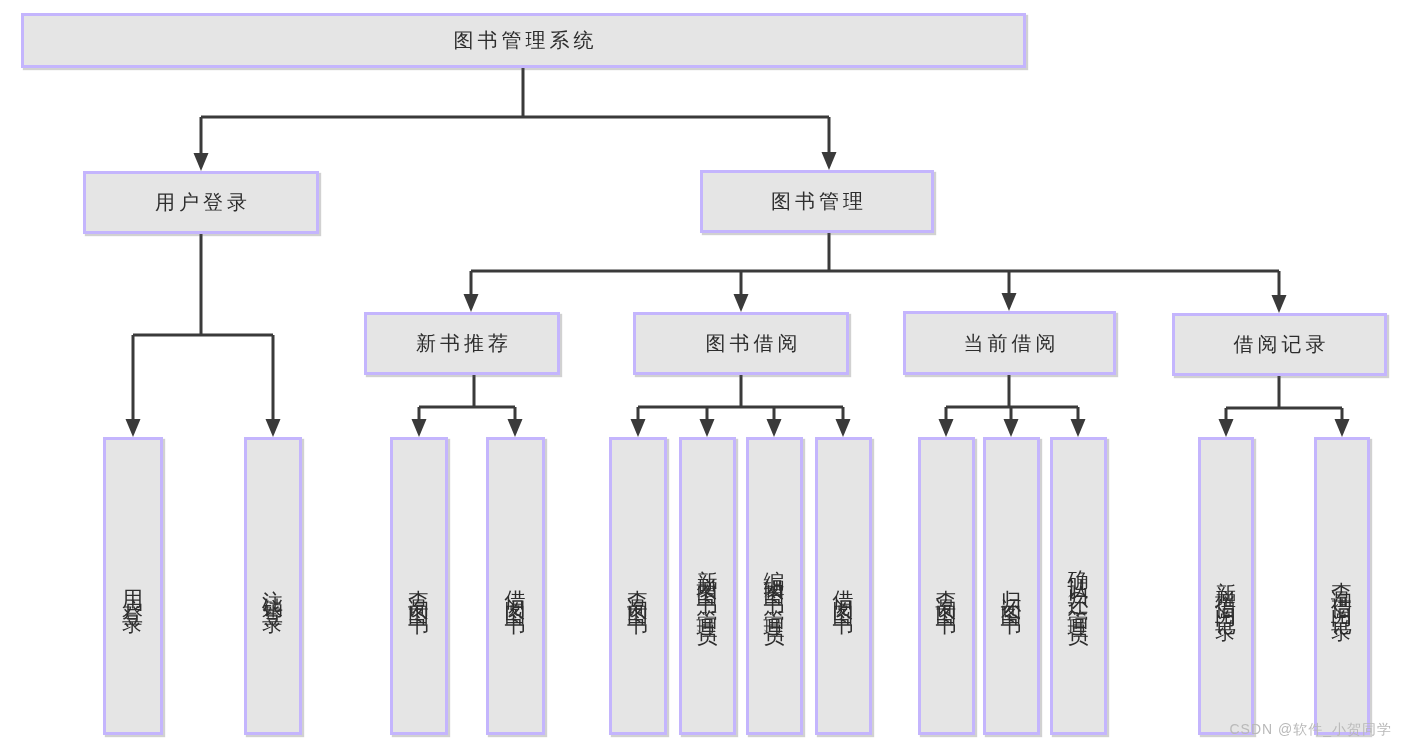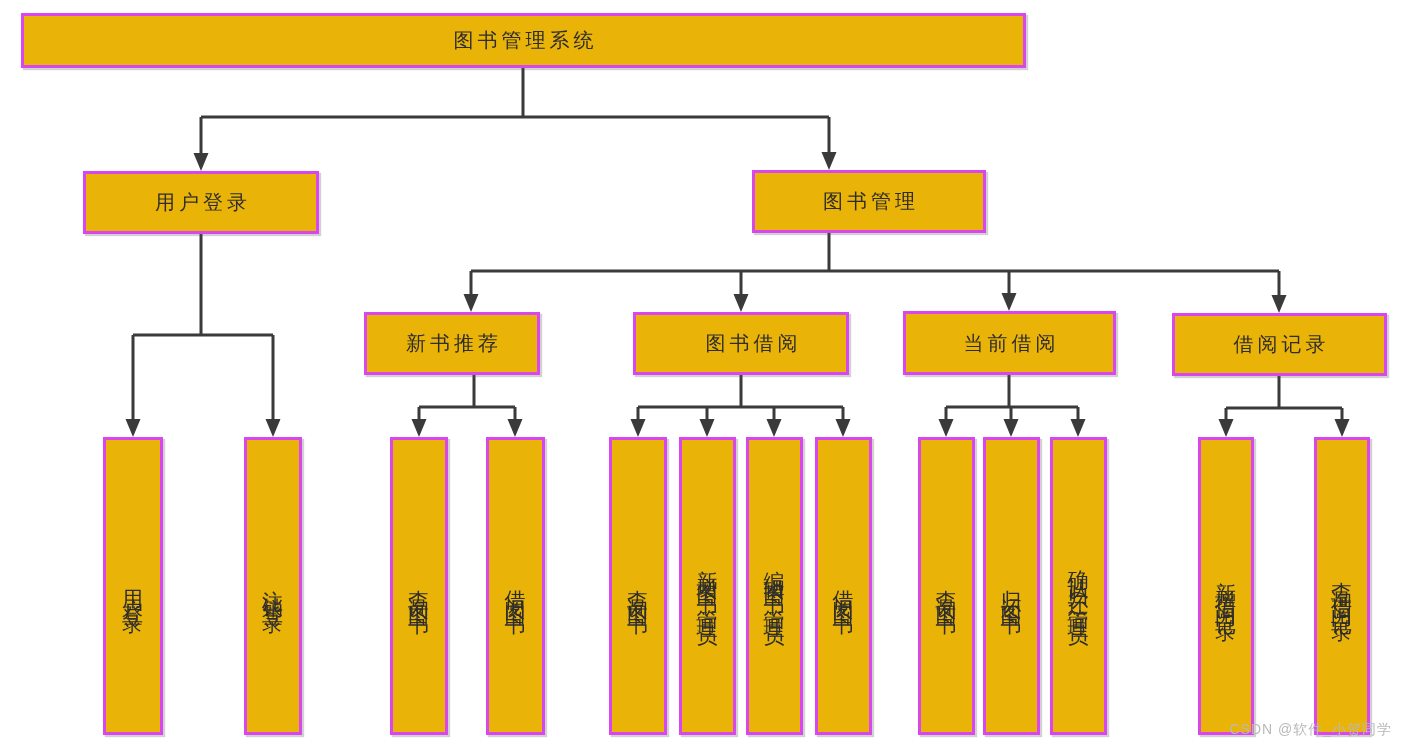--- a/index.html
+++ b/index.html
@@ -15,8 +15,8 @@
   .box {
     position: absolute;
     box-sizing: border-box;
-    background: #eab308;
-    border: 3px solid #d946ef;
+    background: #e5e5e5;
+    border: 3px solid #c4b5fd;
     box-shadow: 2px 2px 1px rgba(90,90,90,0.28);
     display: flex;
     align-items: center;

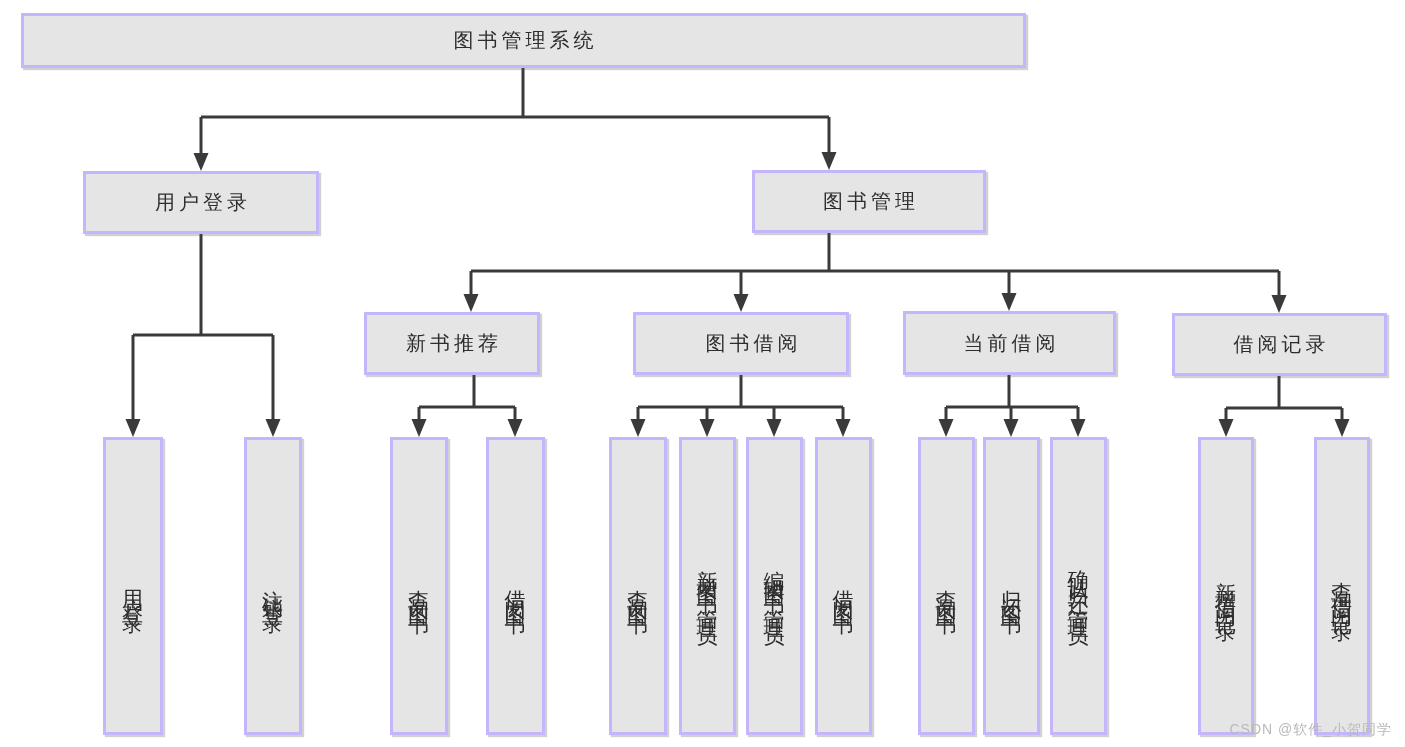--- a/index.html
+++ b/index.html
@@ -103,7 +103,7 @@
   <div class="box" style="left:83px; top:171px; width:236px; height:63px;">
     <span class="lbl">用户登录</span>
   </div>
-  <div class="box" style="left:752px; top:170px; width:234px; height:63px;">
+  <div class="box" style="left:700px; top:170px; width:234px; height:63px;">
     <span class="lbl">图书管理</span>
   </div>
 

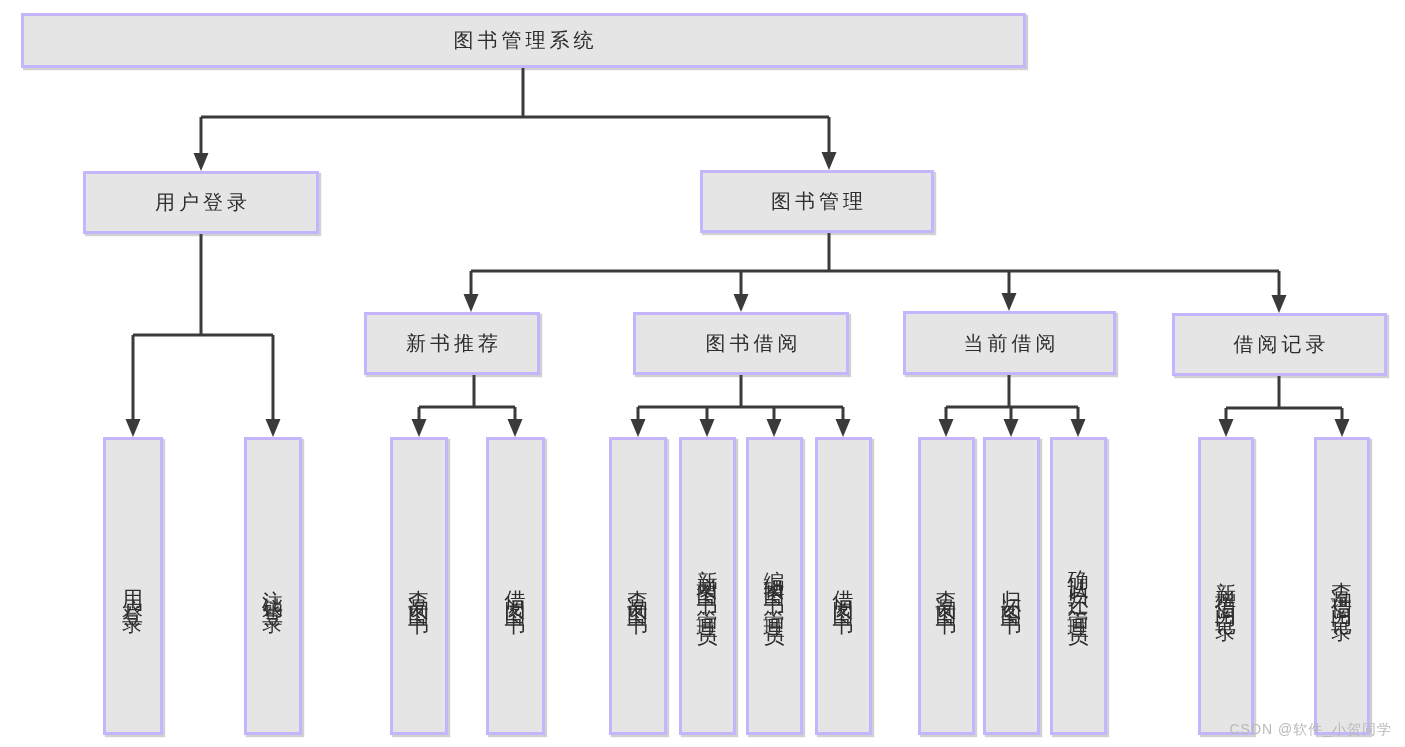--- a/index.html
+++ b/index.html
@@ -107,7 +107,7 @@
     <span class="lbl">图书管理</span>
   </div>
 
-  <div class="box" style="left:364px; top:312px; width:176px; height:63px;">
+  <div class="box" style="left:364px; top:312px; width:196px; height:63px;">
     <span class="lbl">新书推荐</span>
   </div>
   <div class="box" style="left:633px; top:312px; width:216px; height:63px;padding-left:21px;">

